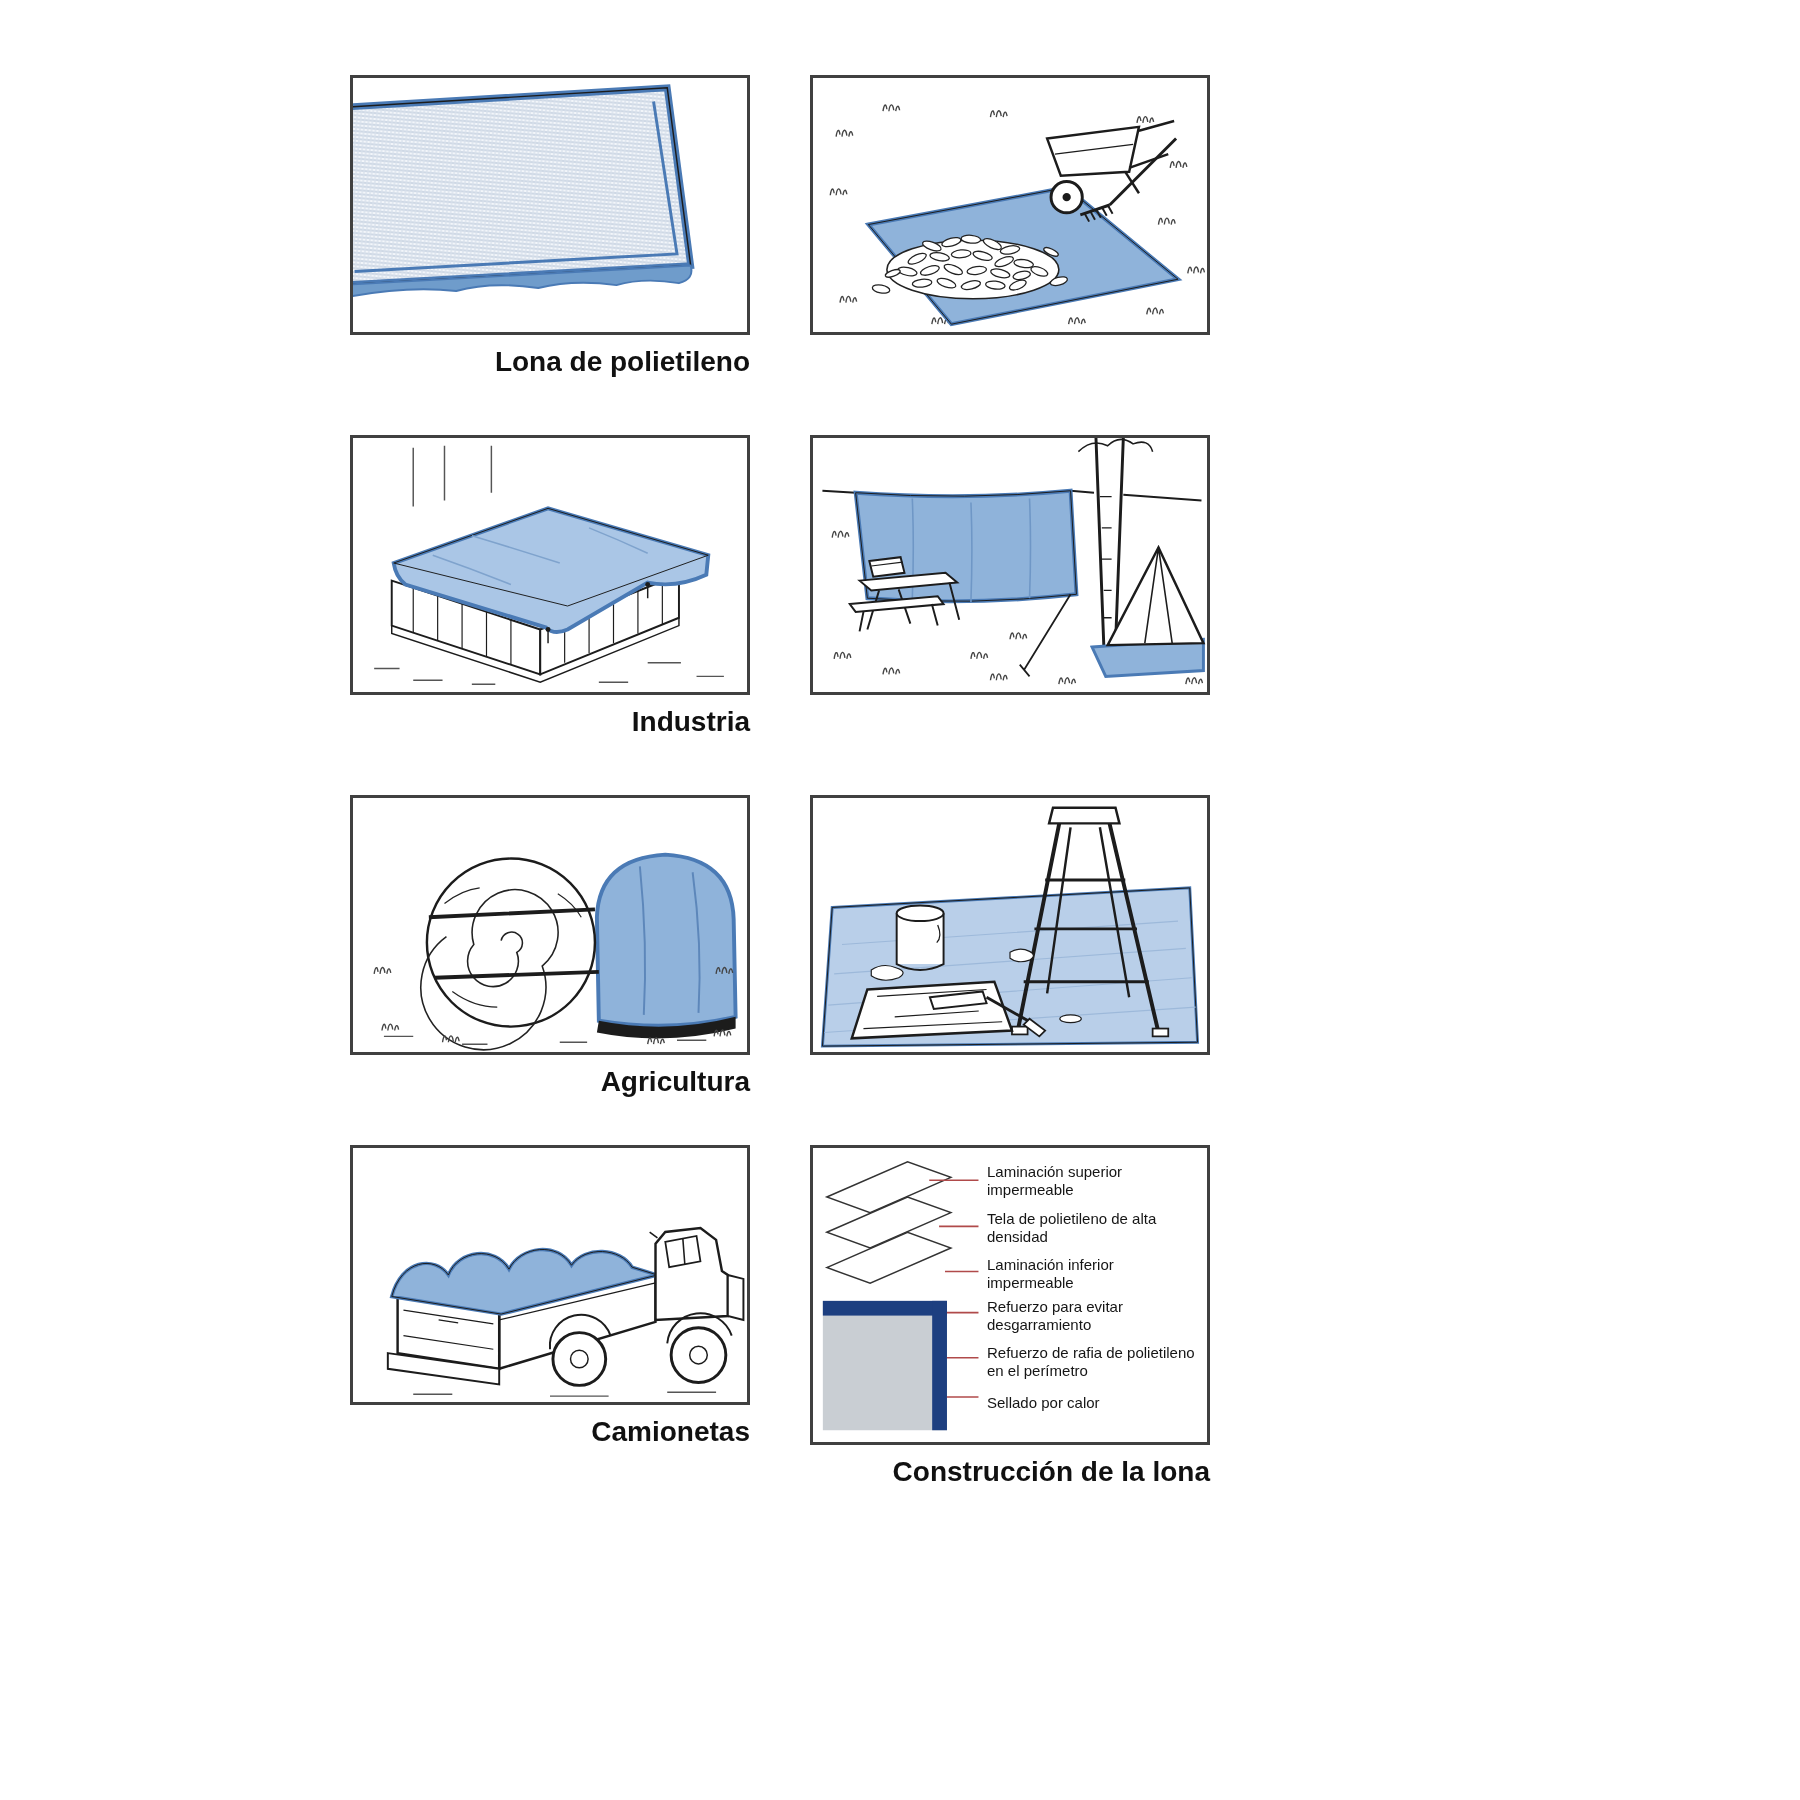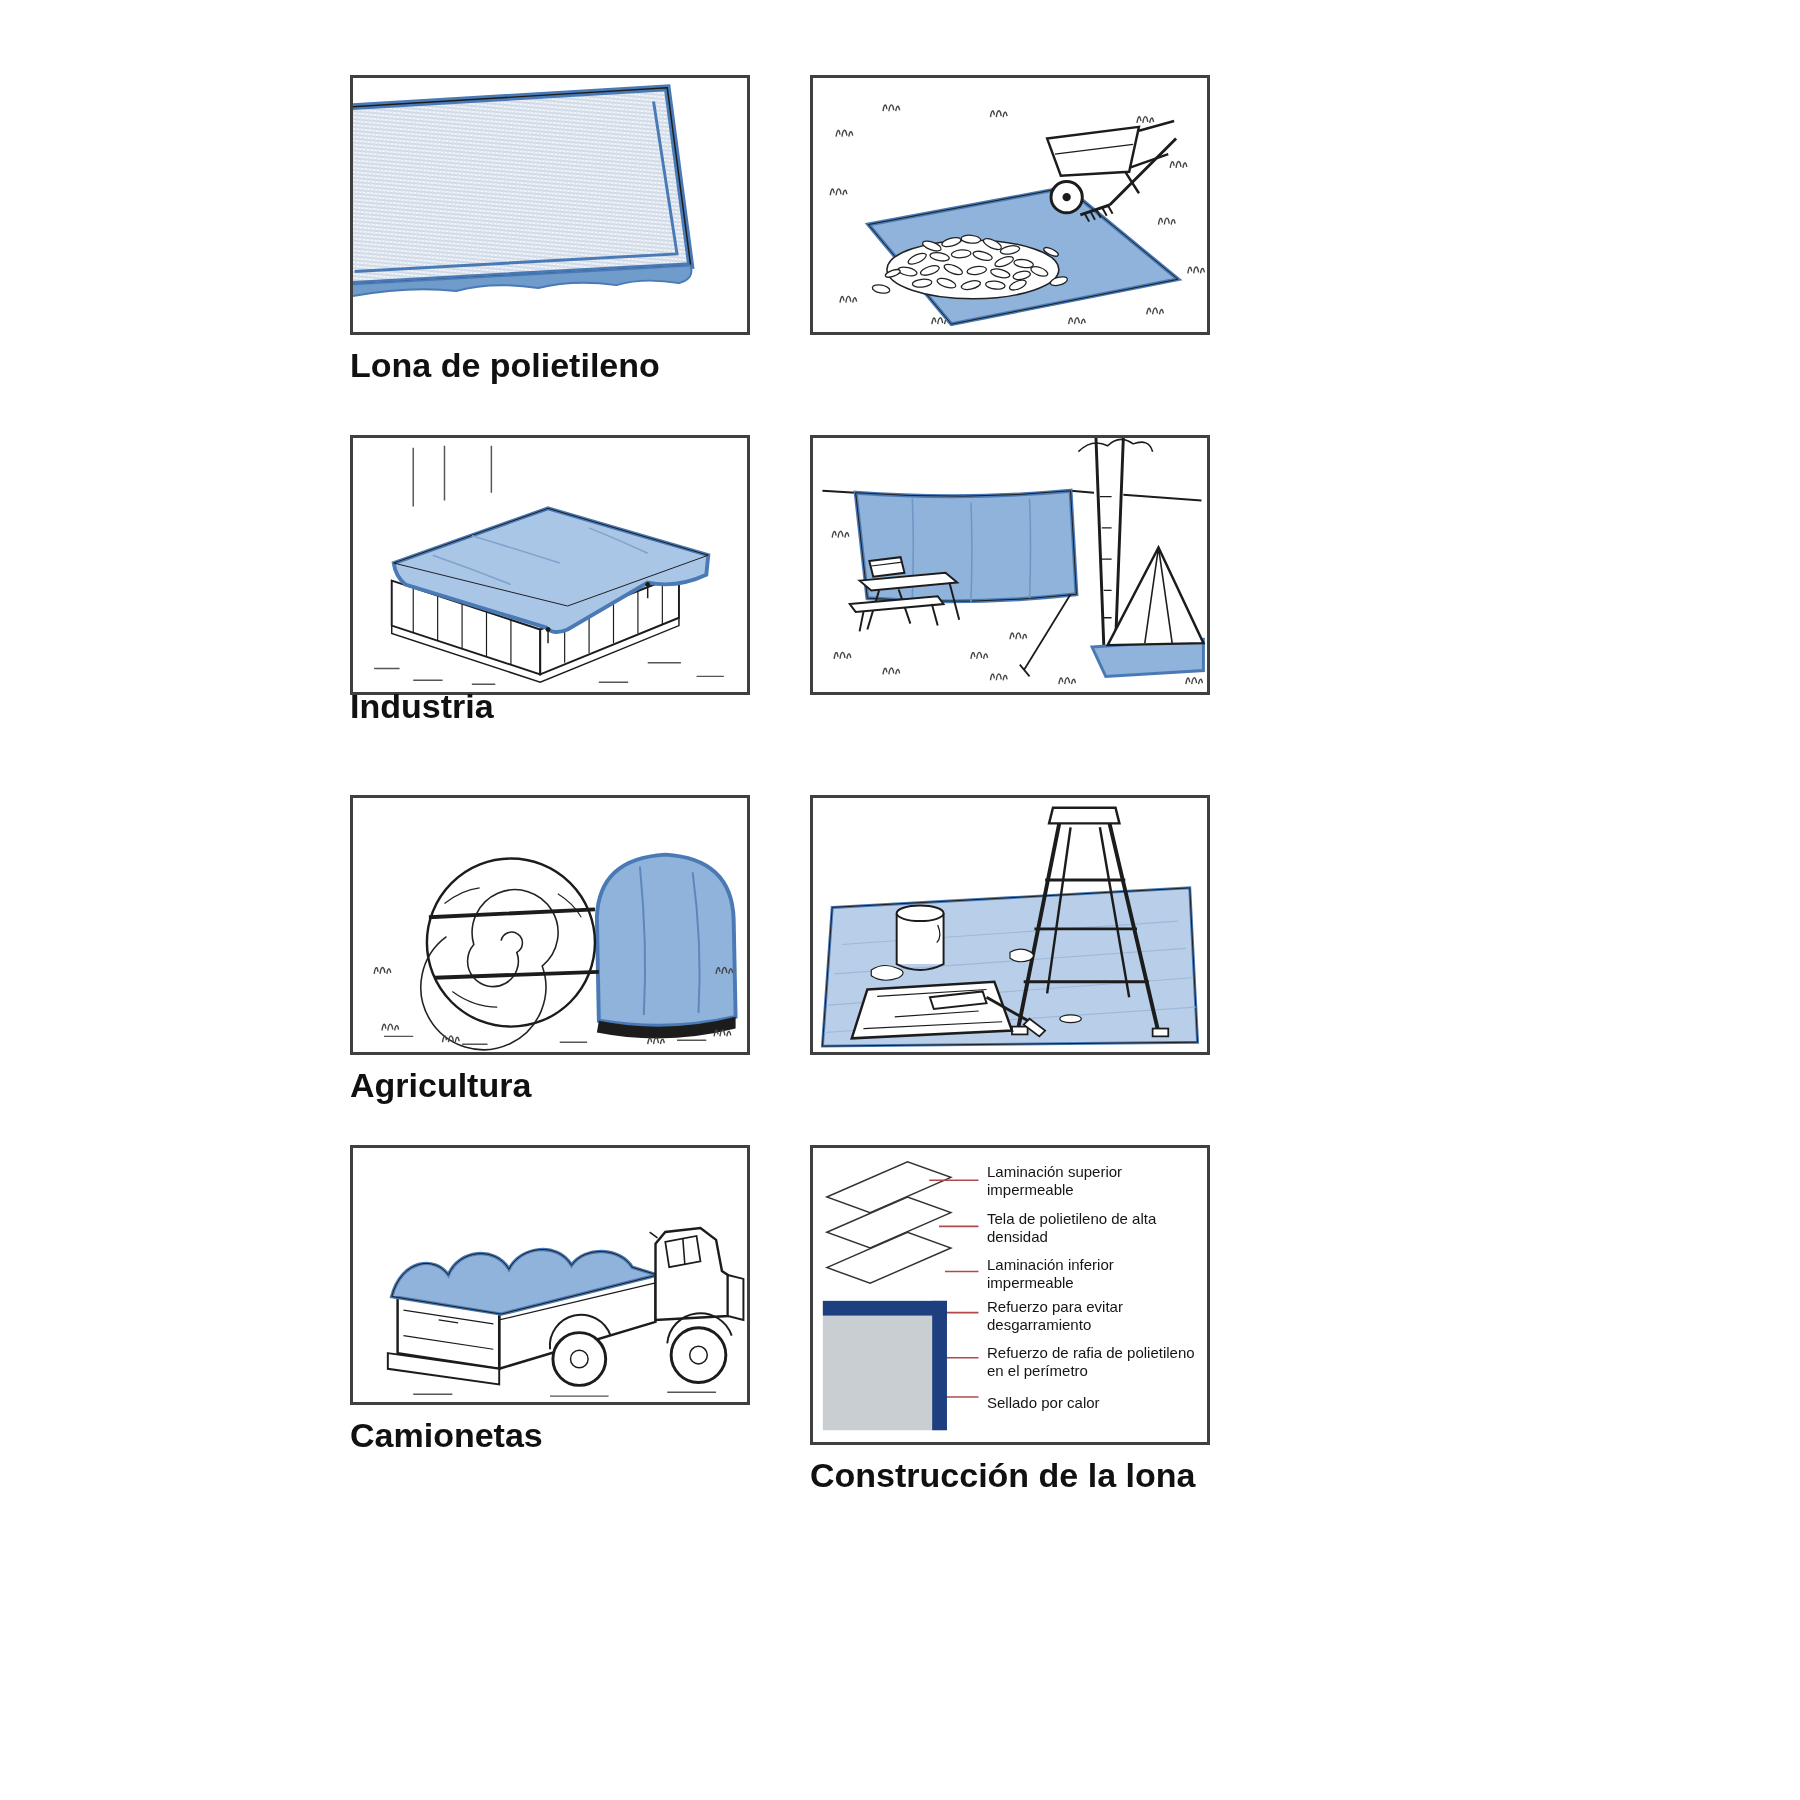--- a/index.html
+++ b/index.html
@@ -8,7 +8,7 @@
   .sheet{position:absolute;inset:0}
   .panel{position:absolute;width:400px;height:260px;border:3px solid #404040;background:#fff;overflow:hidden}
   .panel svg{display:block;width:100%;height:100%}
-  .caption{position:absolute;width:400px;text-align:left;font-weight:700;font-size:34px;line-height:1.1;color:#111}
+  .caption{position:absolute;width:400px;text-align:right;font-weight:700;font-size:28px;line-height:1.1;color:#111}
   .panel-tall{height:300px}
   .construction-wrap{position:relative;width:100%;height:100%}
   .construction-wrap svg{position:absolute;inset:0}

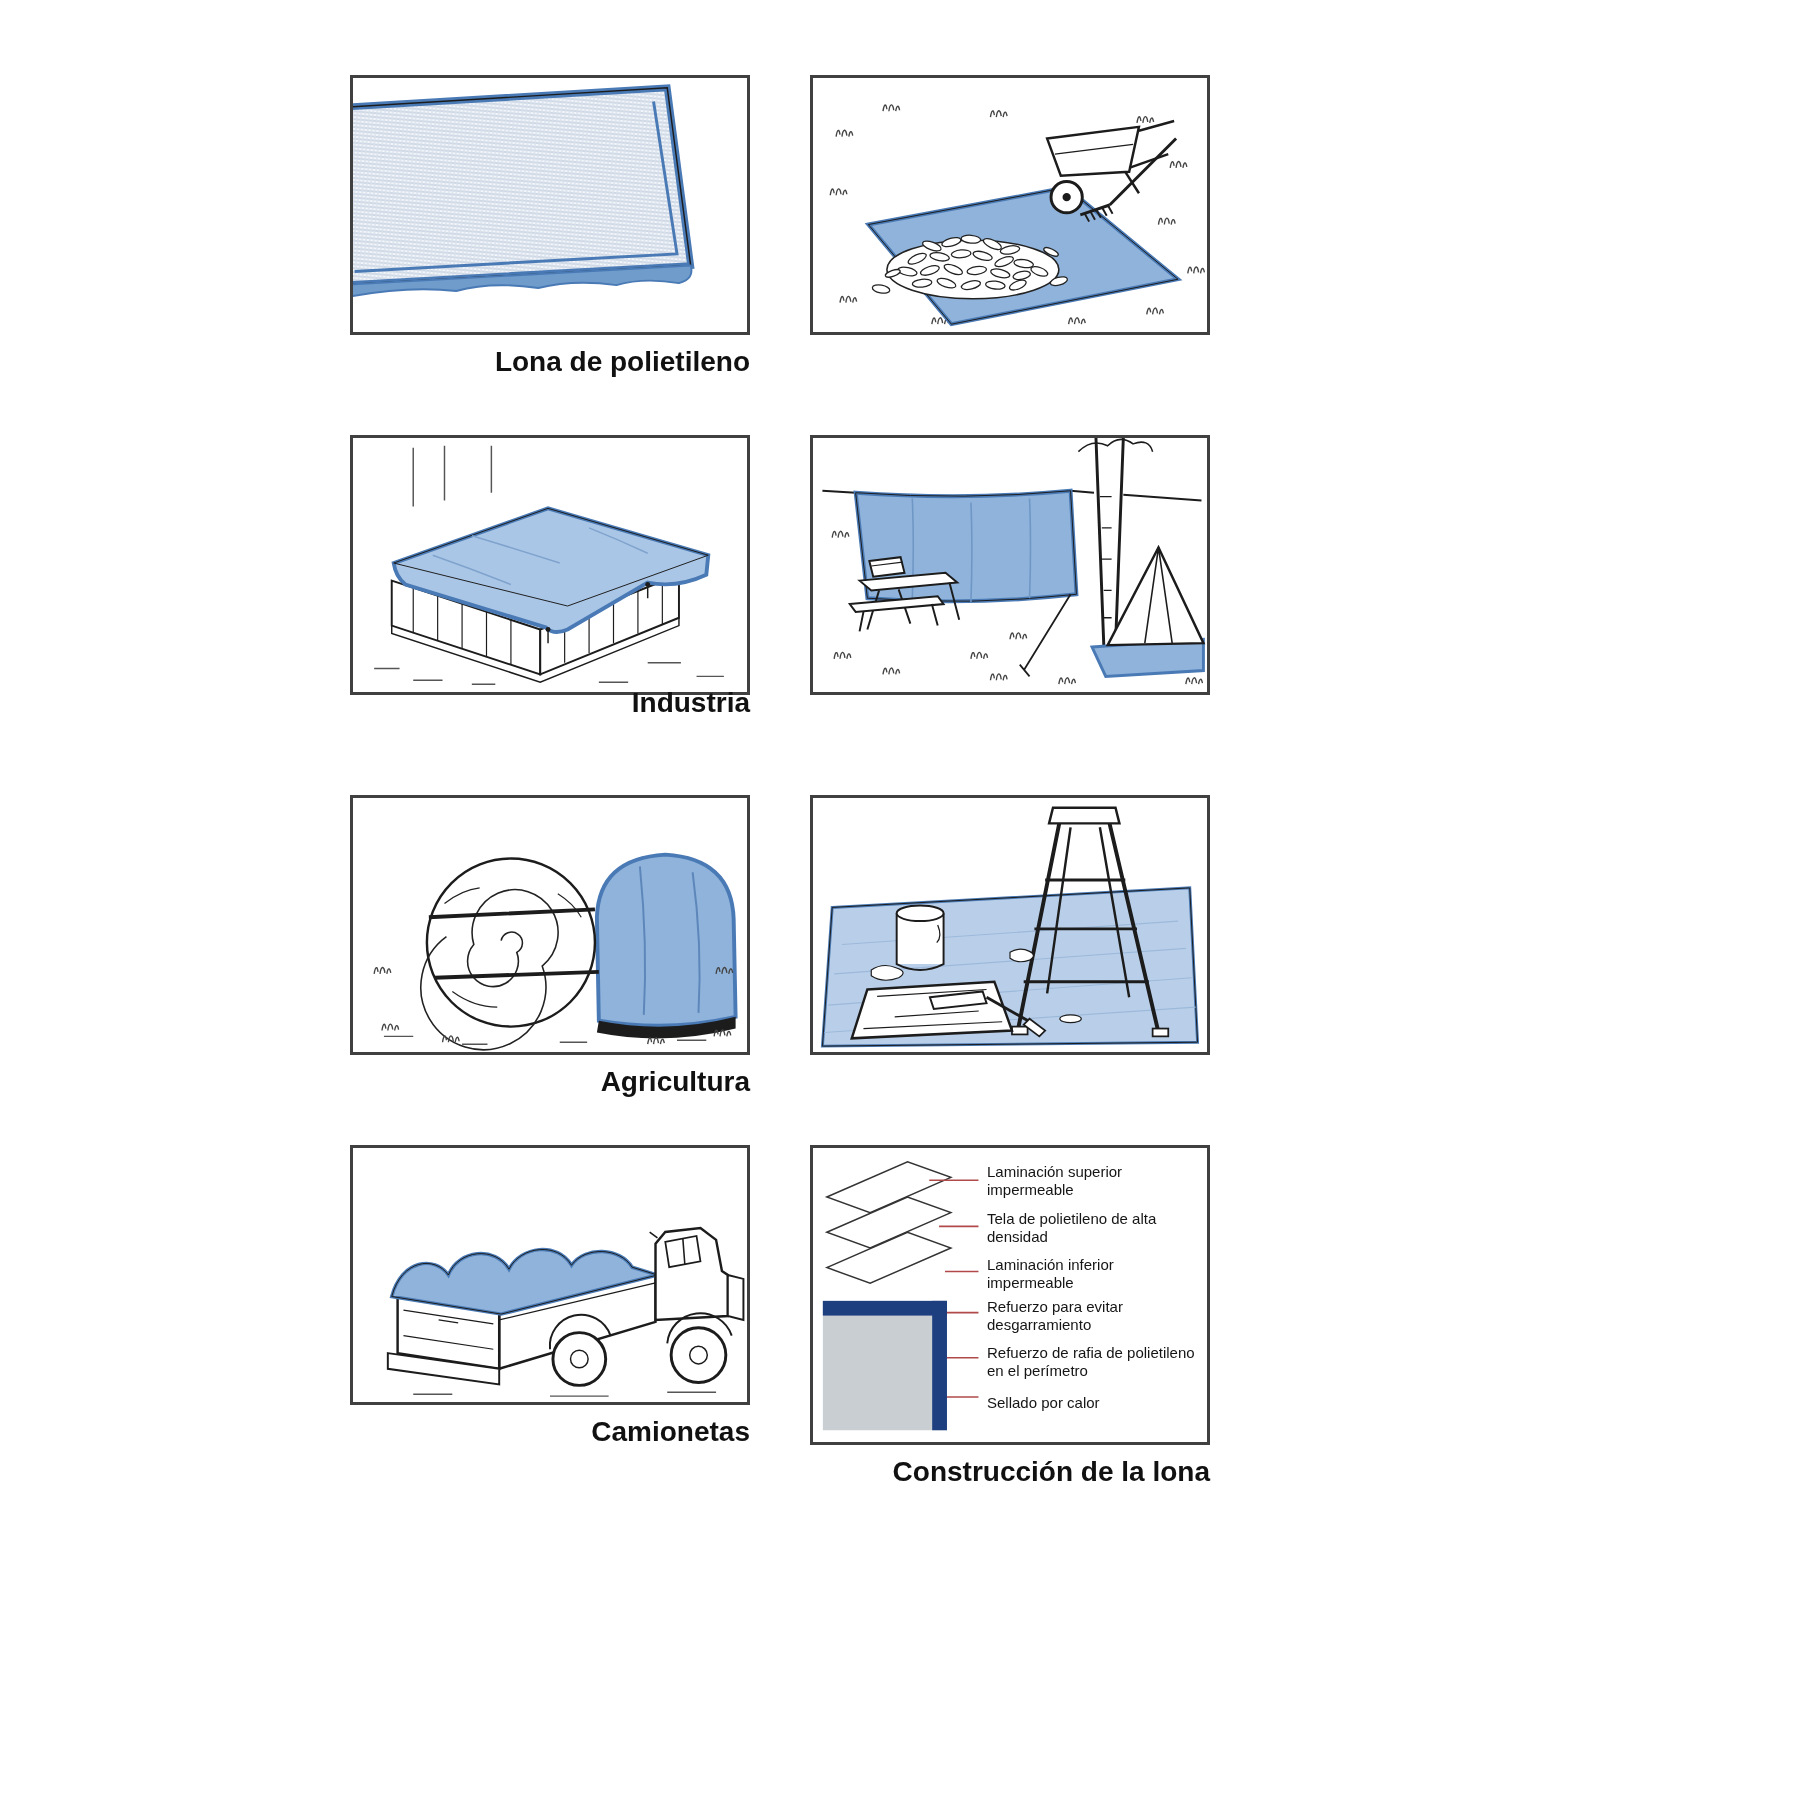--- a/index.html
+++ b/index.html
@@ -172,7 +172,7 @@
     </svg>
   </div>
 
-  <div class="caption" style="left:350px;top:688px">Industria</div>
+  <div class="caption" style="left:350px;top:707px">Industria</div>
 
   <div class="panel" style="left:350px;top:795px">
     <svg viewBox="0 0 400 260">

